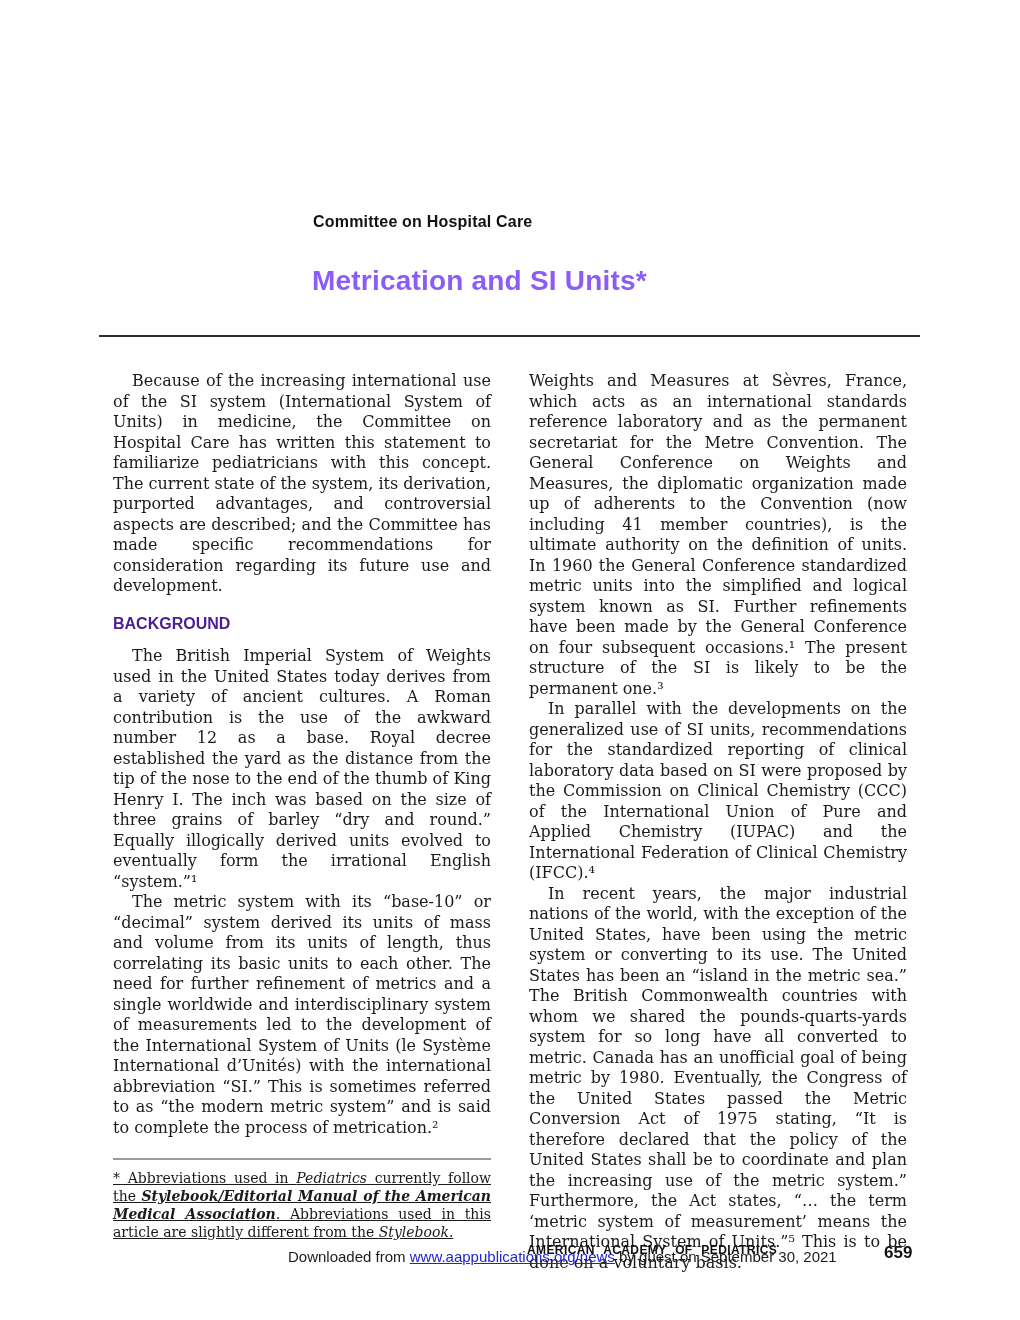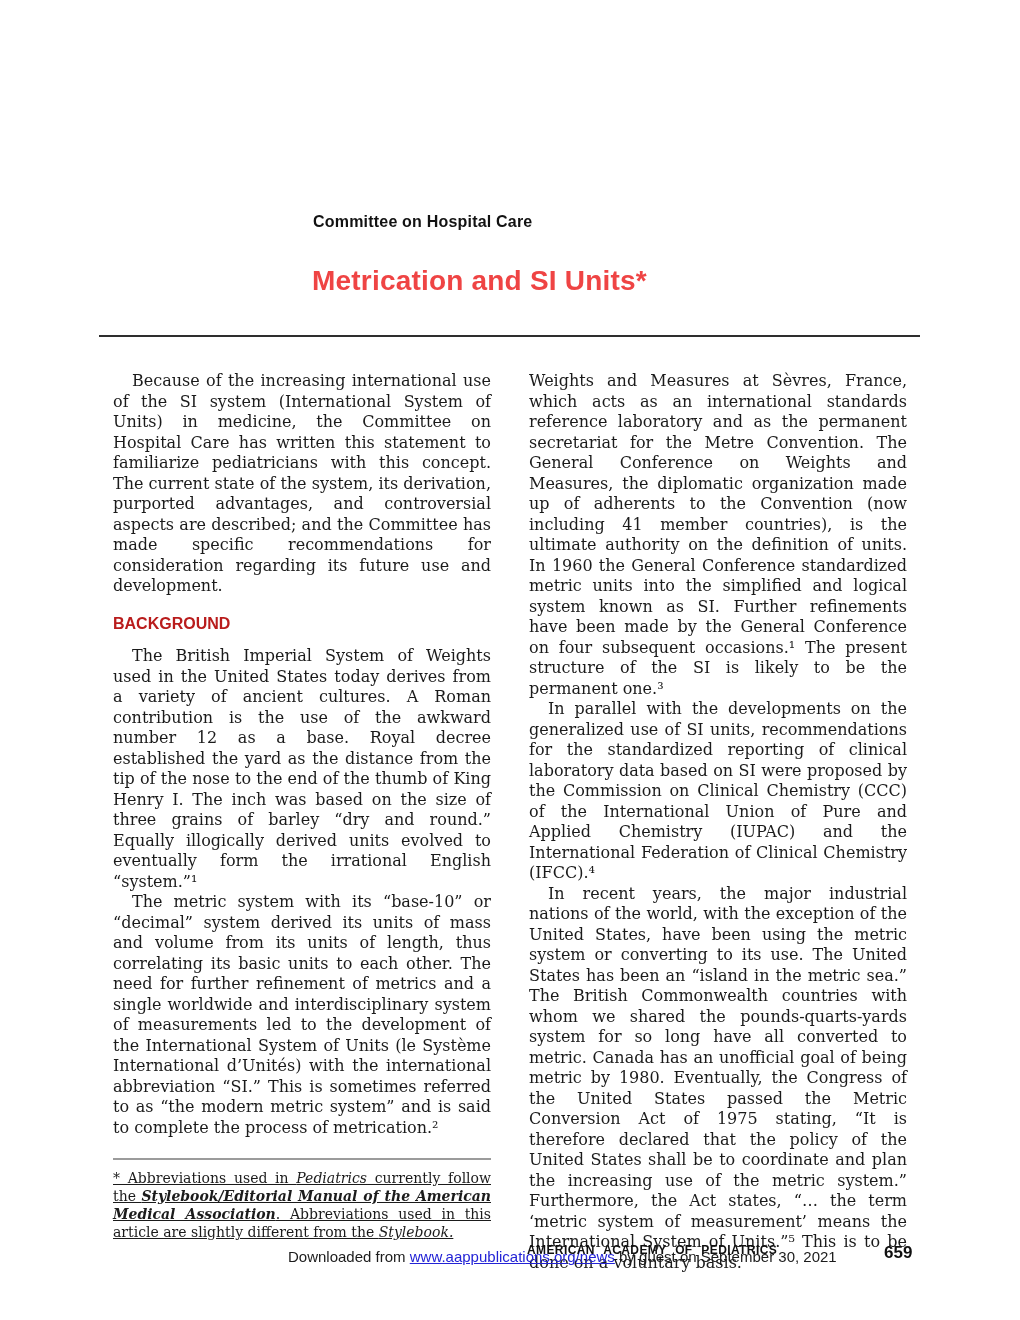--- a/index.html
+++ b/index.html
@@ -22,7 +22,7 @@
   .title {
     position:absolute; left:312px; top:265px;
     font-family:"Liberation Sans", sans-serif;
-    font-weight:700; font-size:28px; color:#ef4444;
+    font-weight:700; font-size:28px; color:#8b5cf6;
     letter-spacing:0.2px;
   }
   .title-rule {

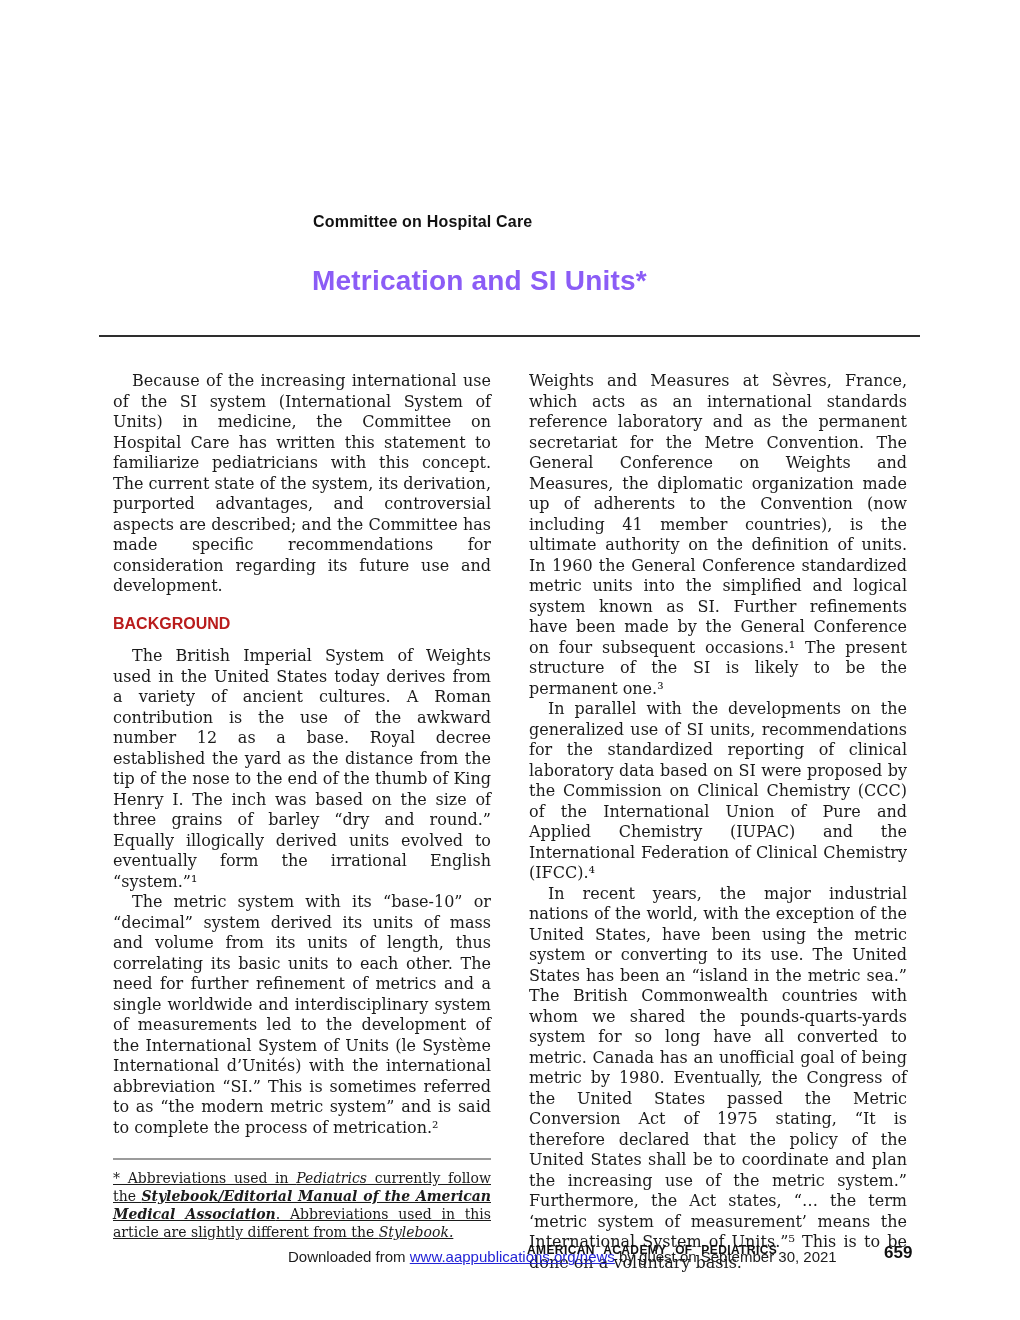--- a/index.html
+++ b/index.html
@@ -44,7 +44,7 @@
   .para.indent { text-indent:19px; }
   .section-heading {
     font-family:"Liberation Sans", sans-serif;
-    font-weight:700; font-size:16px; color:#b91c1c;
+    font-weight:700; font-size:16px; color:#4c1d95;
     margin:17px 0 12px 0; text-align:left;
   }
 

